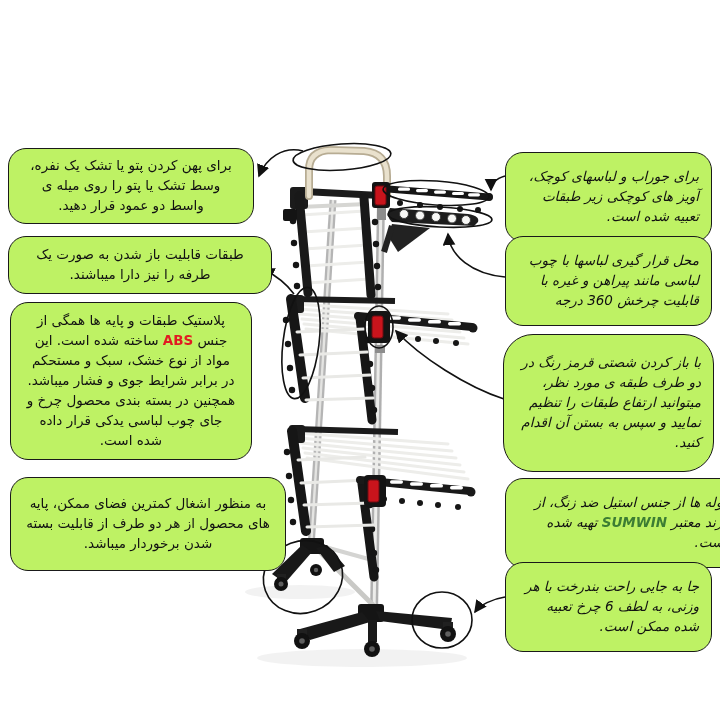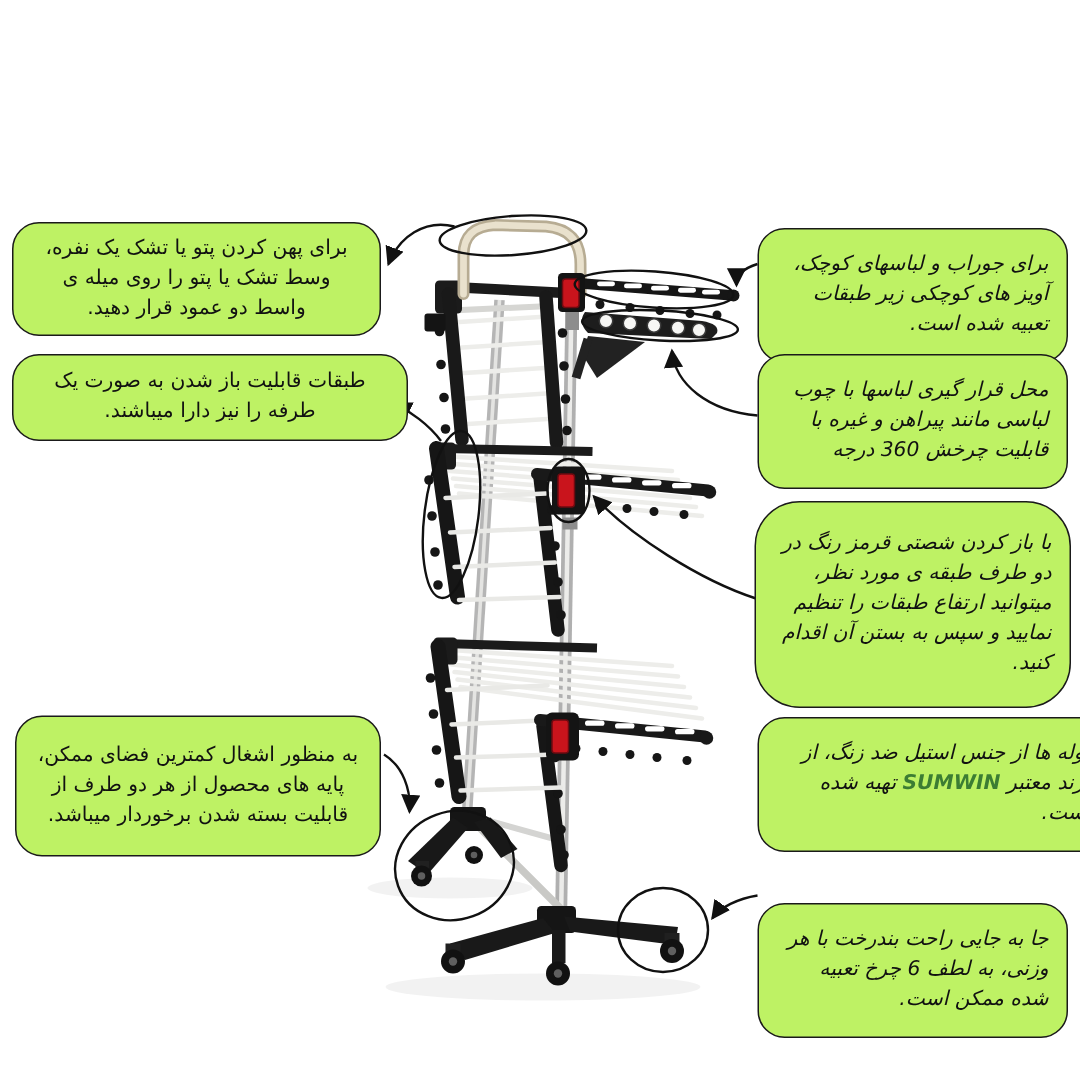--- a/index.html
+++ b/index.html
@@ -236,6 +236,9 @@
     <span class="txt">طبقات قابلیت باز شدن به صورت یک طرفه را نیز دارا میباشند.</span>
   </div>
 
+  <div class="callout side-left" style="left:10px;top:302px;width:242px;min-height:158px;">
+    <span class="txt"><span>پلاستیک طبقات و پایه ها همگی از جنس </span><span class="hl" style="color: rgb(225, 27, 34);">ABS</span><span> ساخته شده است. این مواد از نوع خشک، سبک و مستحکم در برابر شرایط جوی و فشار میباشد. همچنین در بسته بندی محصول چرخ و جای چوب لباسی یدکی قرار داده شده است.</span></span>
+  </div>
 
   <div class="callout side-left" style="left:10px;top:477px;width:244px;min-height:94px;">
     <span class="txt">به منظور اشغال کمترین فضای ممکن، پایه های محصول از هر دو طرف از قابلیت بسته شدن برخوردار میباشد.</span>

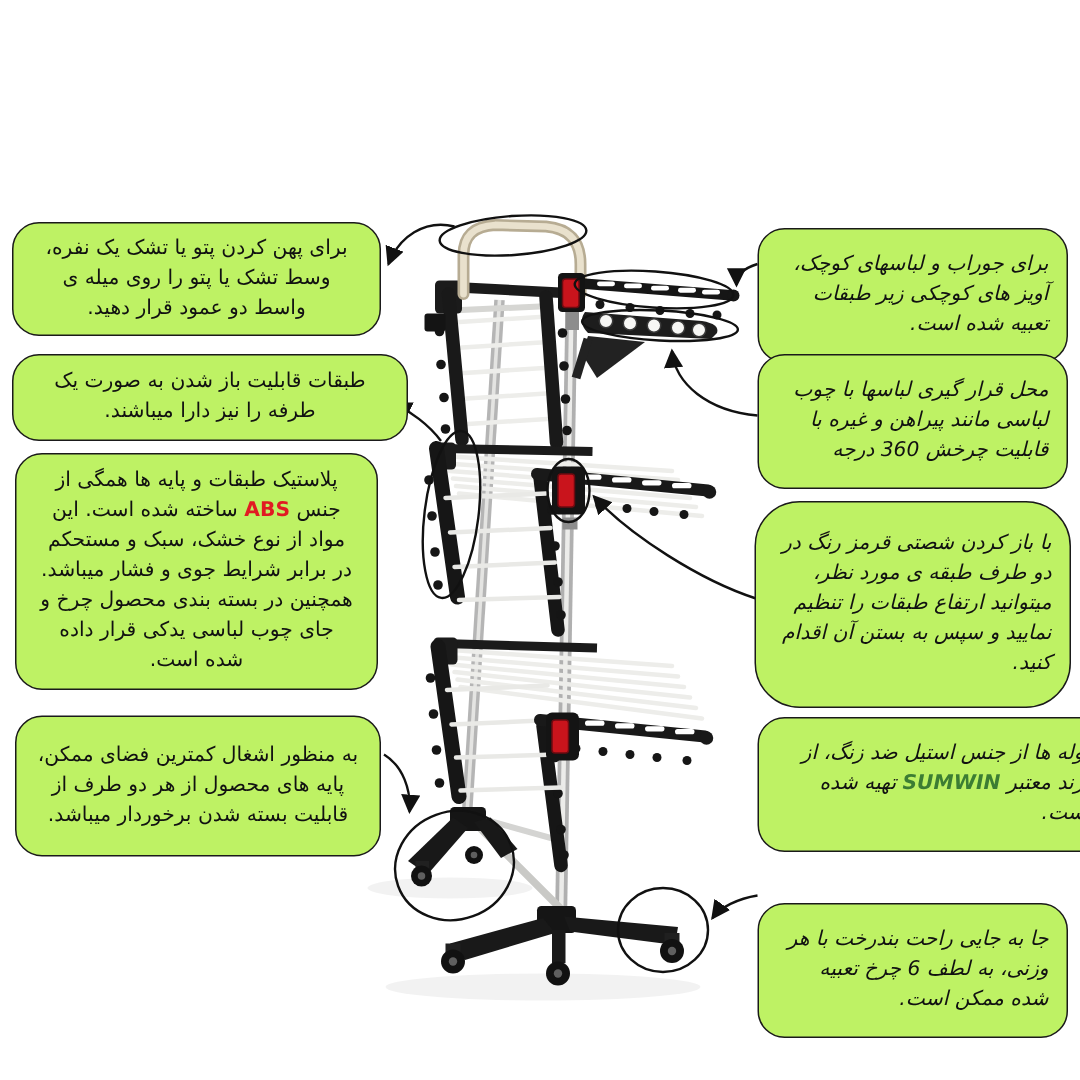--- a/index.html
+++ b/index.html
@@ -240,7 +240,7 @@
     <span class="txt"><span>پلاستیک طبقات و پایه ها همگی از جنس </span><span class="hl" style="color: rgb(225, 27, 34);">ABS</span><span> ساخته شده است. این مواد از نوع خشک، سبک و مستحکم در برابر شرایط جوی و فشار میباشد. همچنین در بسته بندی محصول چرخ و جای چوب لباسی یدکی قرار داده شده است.</span></span>
   </div>
 
-  <div class="callout side-left" style="left:10px;top:477px;width:244px;min-height:94px;">
+  <div class="callout side-left" style="left:10px;top:477px;width:276px;min-height:94px;">
     <span class="txt">به منظور اشغال کمترین فضای ممکن، پایه های محصول از هر دو طرف از قابلیت بسته شدن برخوردار میباشد.</span>
   </div>
 

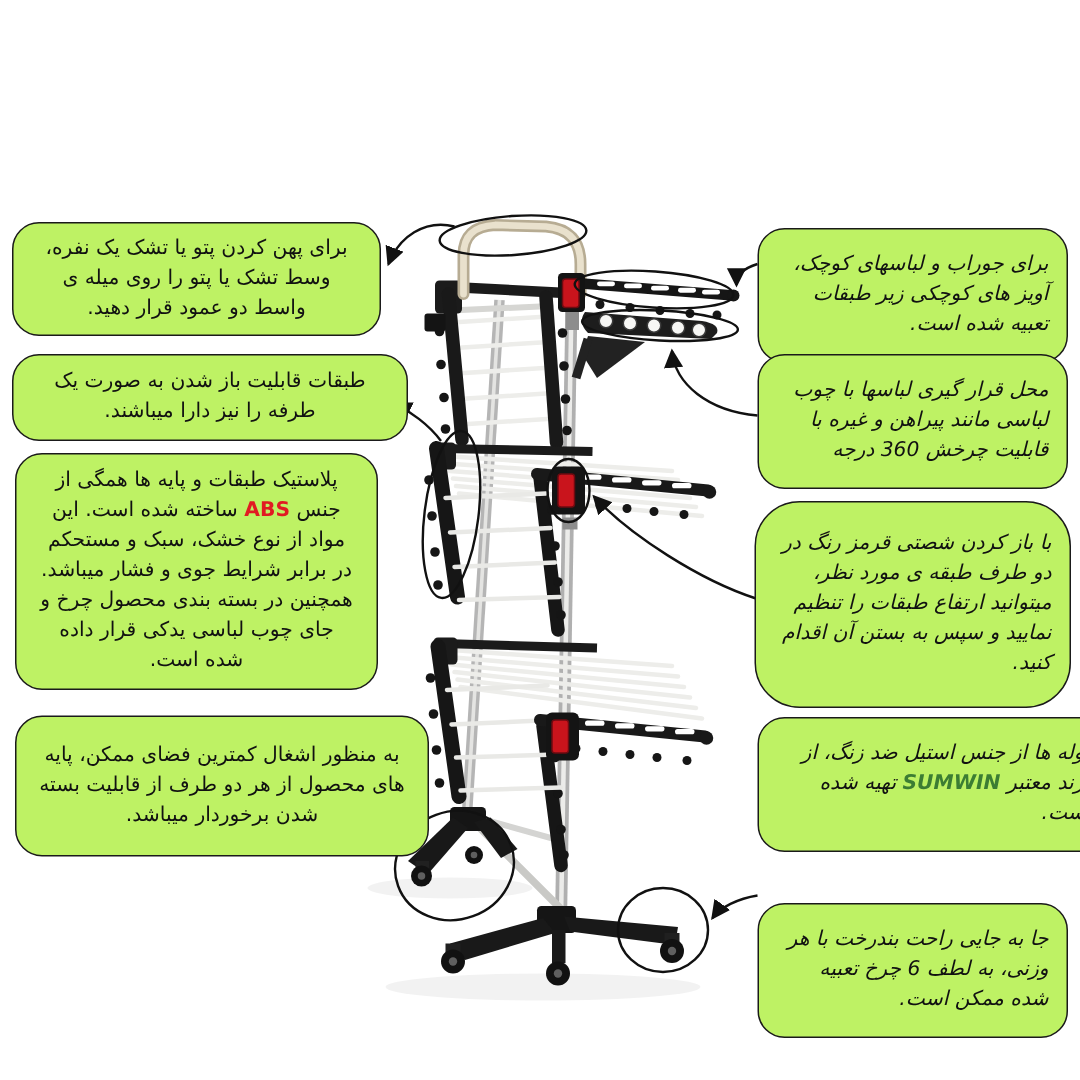--- a/index.html
+++ b/index.html
@@ -260,7 +260,7 @@
     <span class="txt"><span>لوله ها از جنس استیل ضد زنگ، از برند معتبر </span><span class="hl" style="color: rgb(60, 125, 51);">SUMWIN</span><span> تهیه شده است.</span></span>
   </div>
 
-  <div class="callout side-right" style="left:505px;top:562px;width:207px;min-height:77px;margin-top:40px;">
+  <div class="callout side-right" style="left:505px;top:562px;width:207px;min-height:77px;">
     <span class="txt">جا به جایی راحت بندرخت با هر وزنی، به لطف 6 چرخ تعبیه شده ممکن است.</span>
   </div>
 

